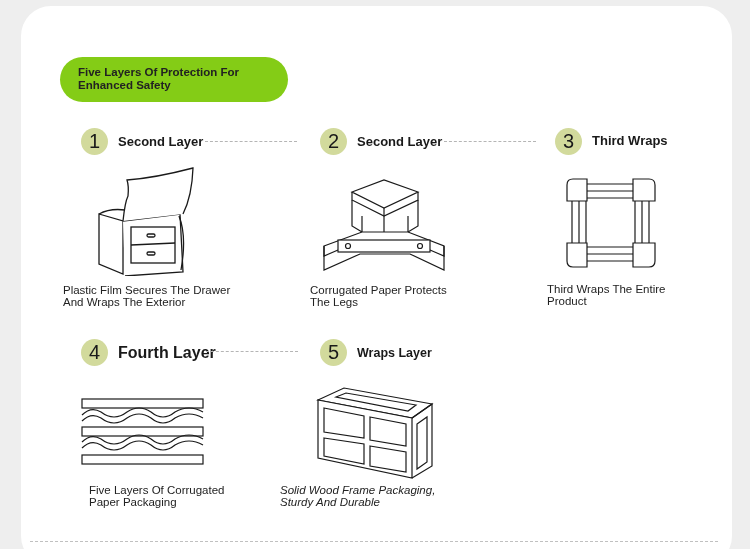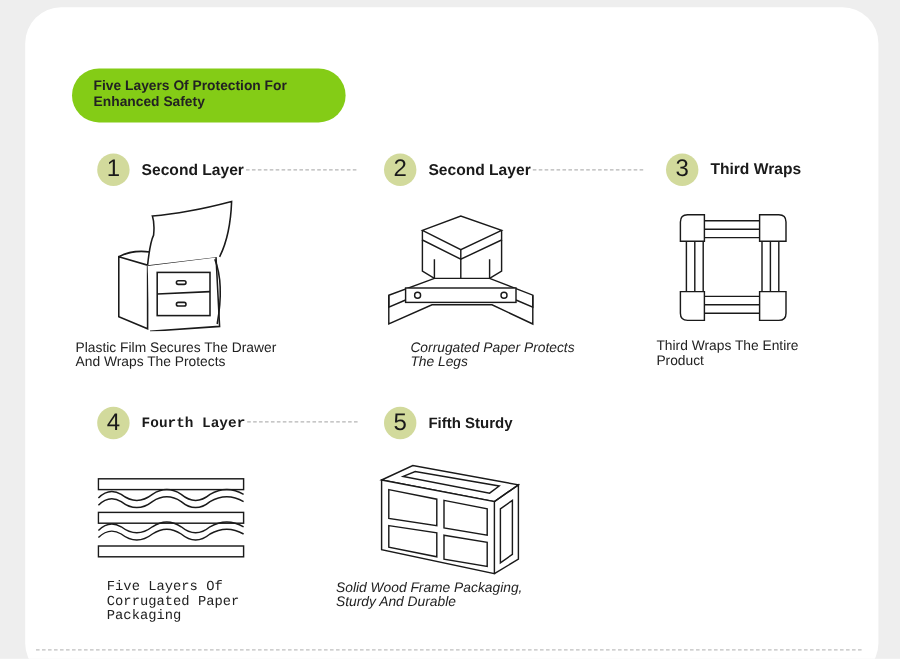--- a/index.html
+++ b/index.html
@@ -68,7 +68,7 @@
     <rect x="52" y="86" width="8" height="3" rx="1.5"></rect>
   </svg>
 </div>
-<div class="desc" style="left:63px;top:284px;width:190px;">Plastic Film Secures The Drawer And Wraps The Protects</div>
+<div class="desc" style="left:63px;top:284px;width:190px;">Plastic Film Secures The Drawer And Wraps The Exterior</div>
 
 <div class="layer-head" style="left:320px;top:128px;">
   <div class="num">2</div>

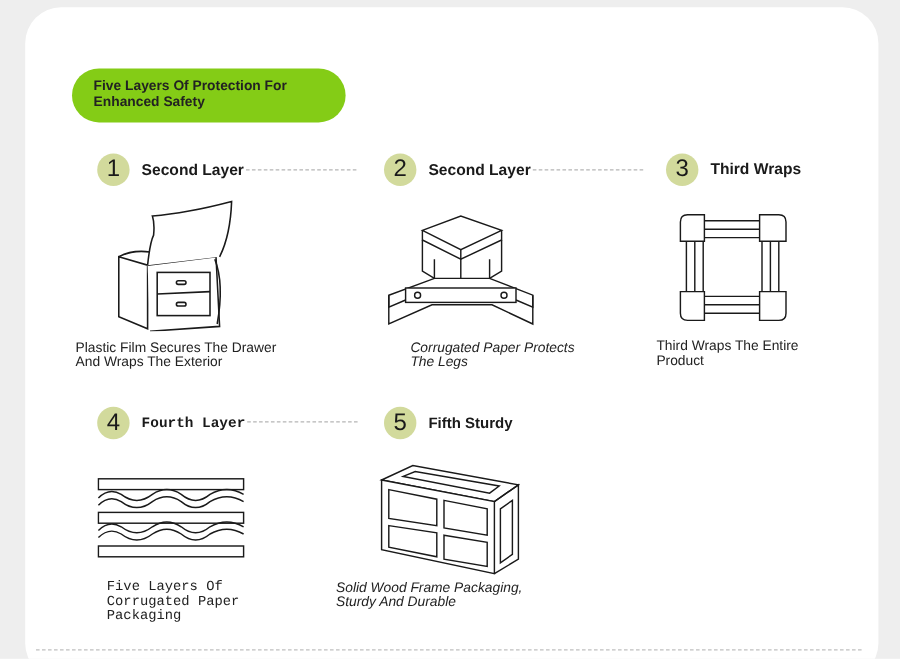--- a/index.html
+++ b/index.html
@@ -92,7 +92,7 @@
     <circle cx="98" cy="68" r="2.5"></circle>
   </svg>
 </div>
-<div class="desc" style="left:342px;top:284px;width:150px;font-style:italic;">Corrugated Paper Protects The Legs</div>
+<div class="desc" style="left:310px;top:284px;width:150px;">Corrugated Paper Protects The Legs</div>
 
 <div class="layer-head" style="left:555px;top:128px;">
   <div class="num">3</div>

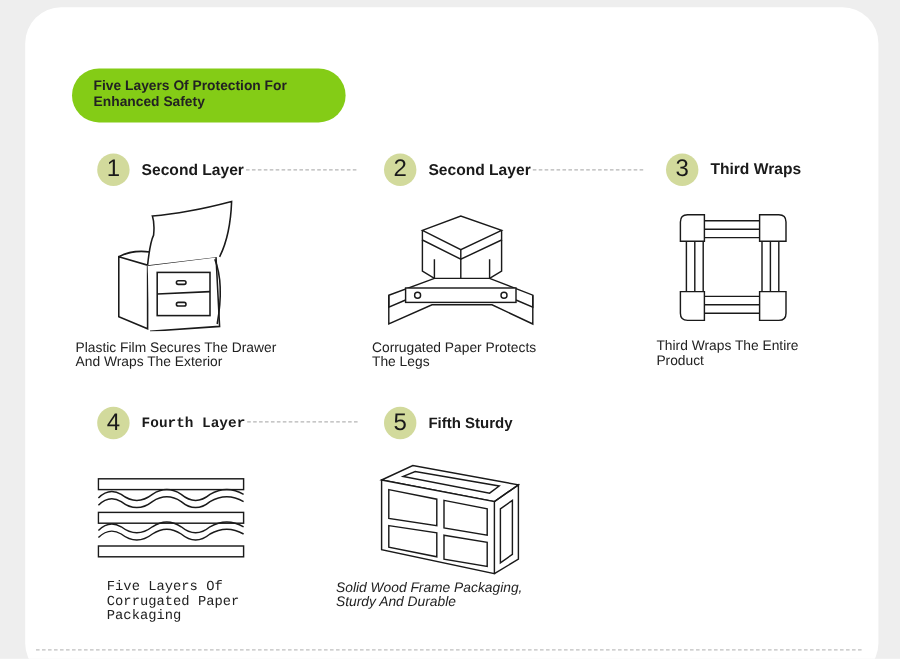--- a/index.html
+++ b/index.html
@@ -122,7 +122,7 @@
 
 <div class="layer-head" style="left:81px;top:339px;">
   <div class="num">4</div>
-  <div class="layer-title" style="font-size:12px;font-family:Liberation Mono, monospace;">Fourth Layer</div>
+  <div class="layer-title" style="font-size:16px;">Fourth Layer</div>
 </div>
 <div class="dash" style="left:206px;top:351px;width:92px;"></div>
 <div class="illus" style="left:81px;top:398px;">

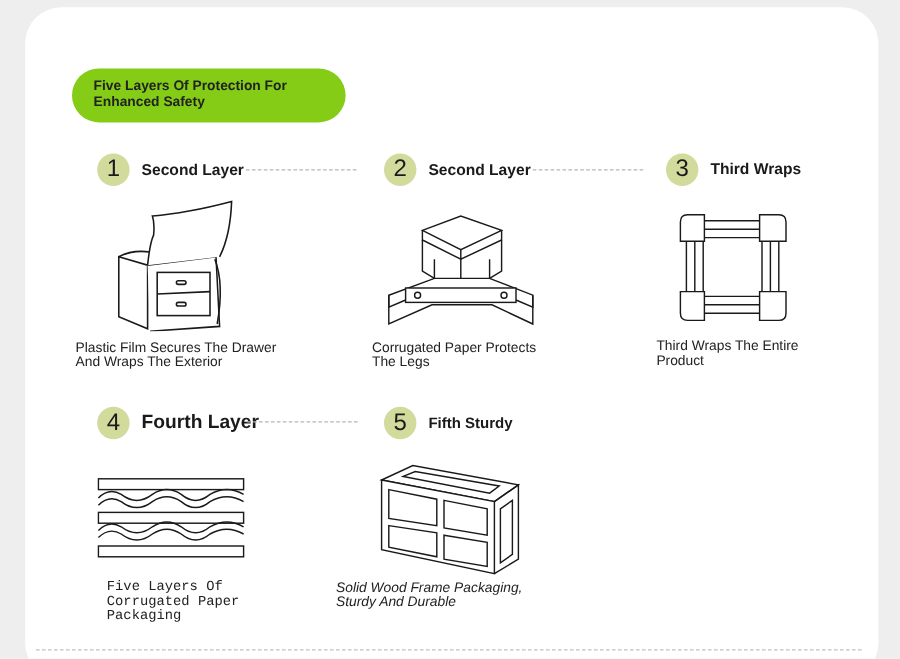--- a/index.html
+++ b/index.html
@@ -140,7 +140,7 @@
 
 <div class="layer-head" style="left:320px;top:339px;">
   <div class="num">5</div>
-  <div class="layer-title" style="font-size:12.5px;">Fifth Sturdy</div>
+  <div class="layer-title" style="font-size:12.5px;">Wraps Layer</div>
 </div>
 <div class="illus" style="left:316px;top:386px;">
   <svg width="118" height="94" viewBox="0 0 118 94" fill="none" stroke="#1a1a1a" stroke-width="1.2">

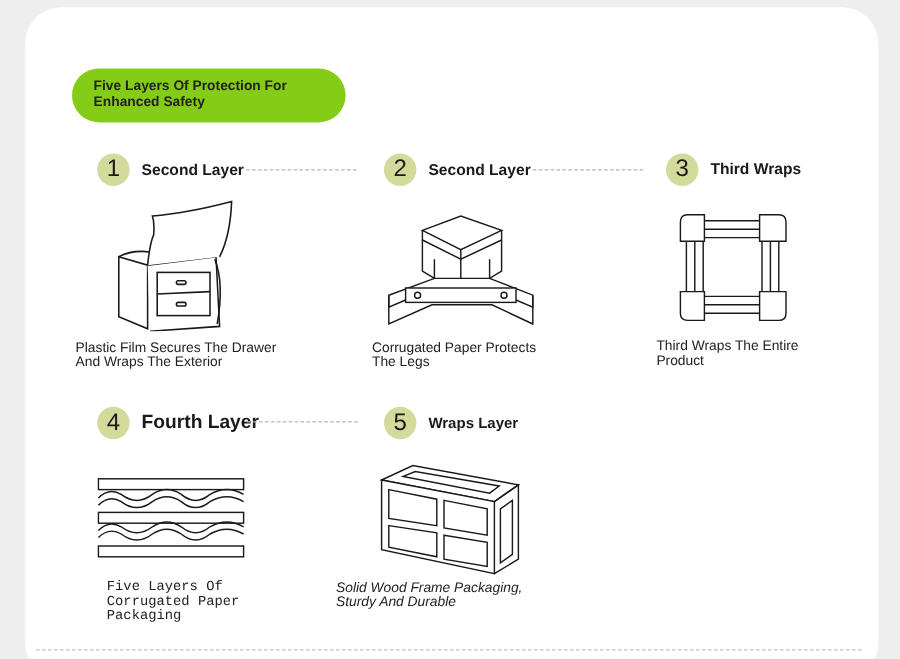--- a/index.html
+++ b/index.html
@@ -136,7 +136,7 @@
     <rect x="1" y="57" width="121" height="9"></rect>
   </svg>
 </div>
-<div class="desc" style="left:89px;top:484px;width:160px;font-family:Liberation Mono, monospace;">Five Layers Of Corrugated Paper Packaging</div>
+<div class="desc" style="left:89px;top:484px;width:160px;">Five Layers Of Corrugated Paper Packaging</div>
 
 <div class="layer-head" style="left:320px;top:339px;">
   <div class="num">5</div>

